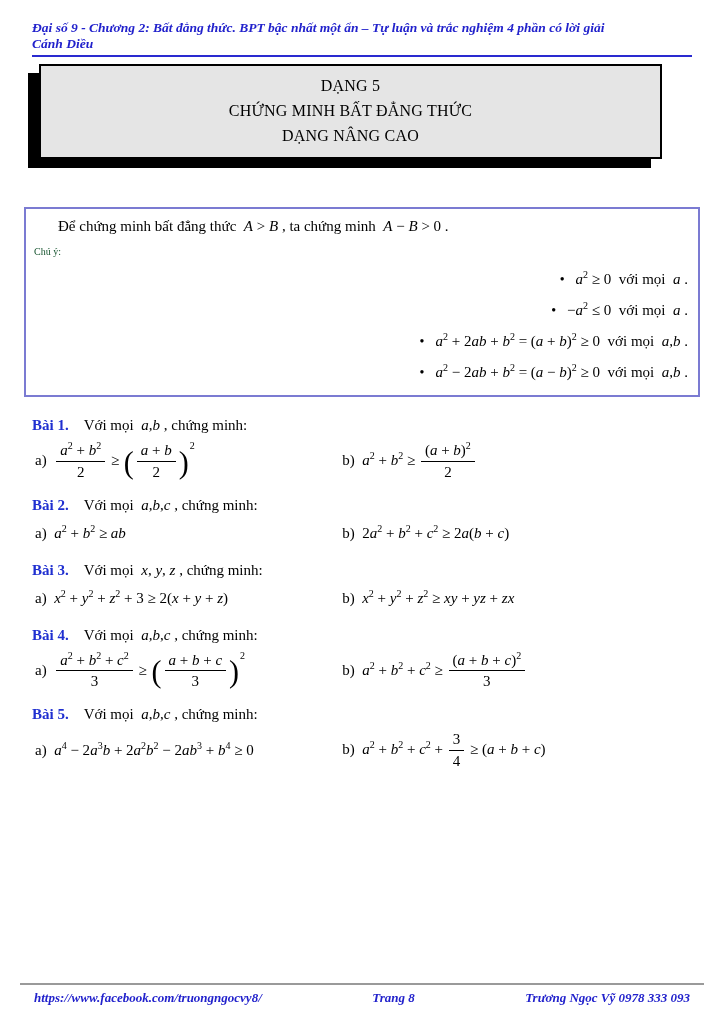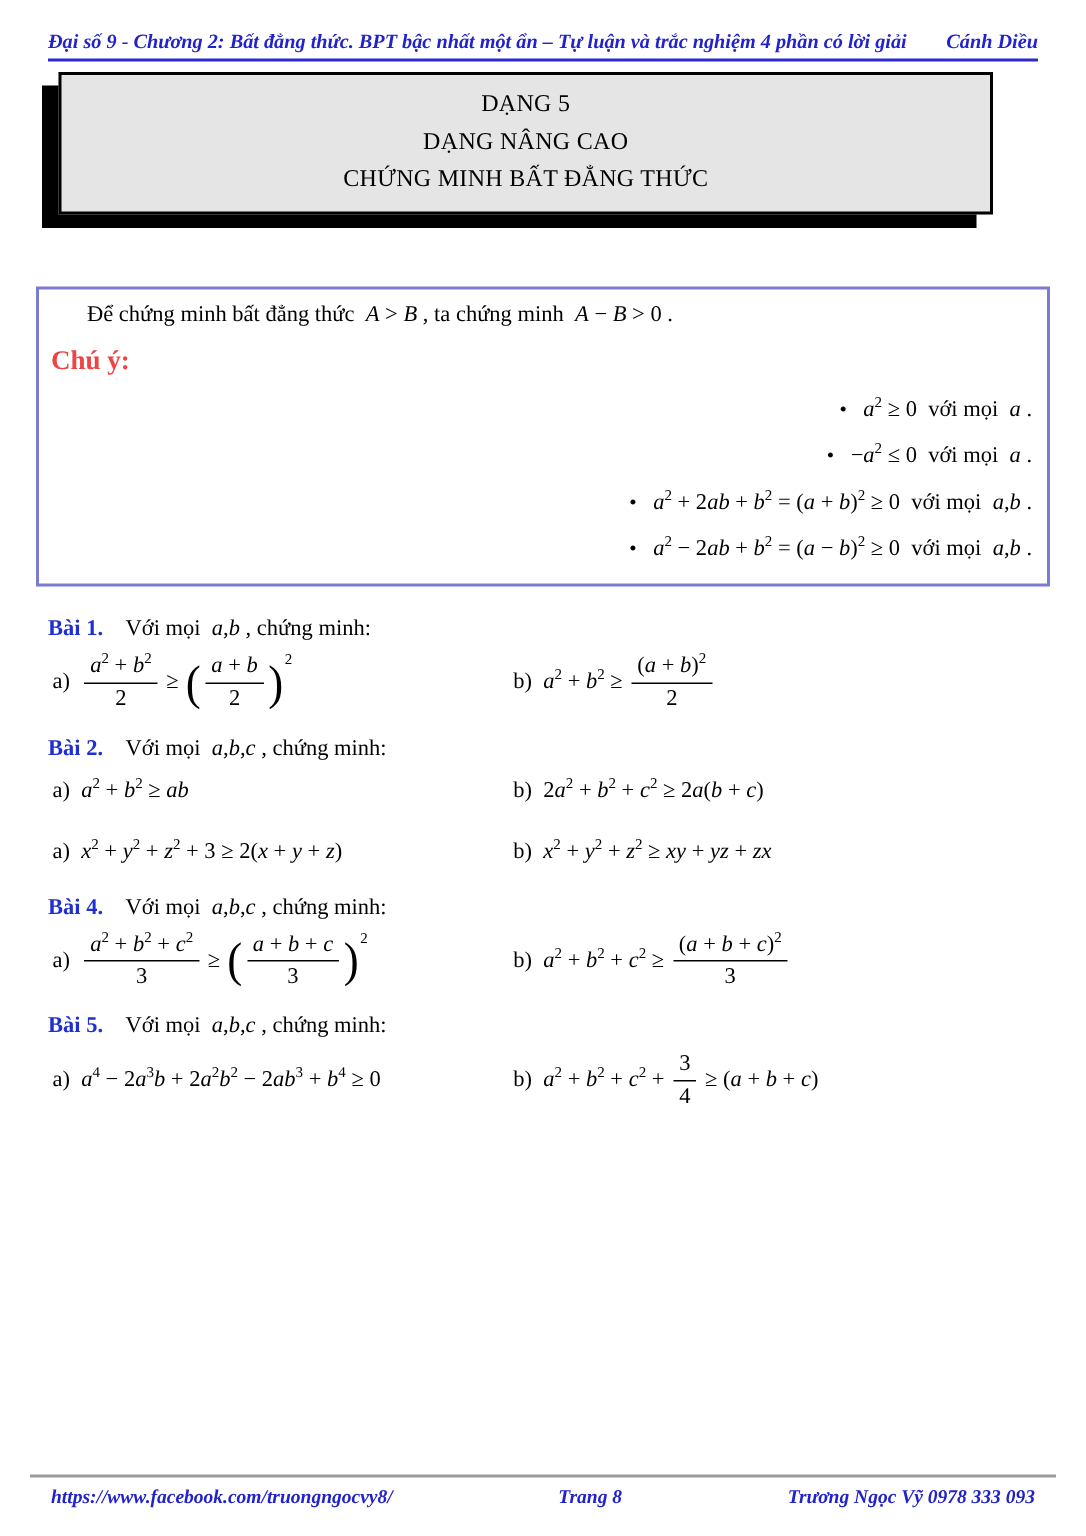--- a/index.html
+++ b/index.html
@@ -21,6 +21,7 @@
     color: #2222cc; font-size: 13.5px;
     border-bottom: 2px solid #2a2ad0;
     padding-bottom: 3px;
+    flex-direction: column;
   }
 
   

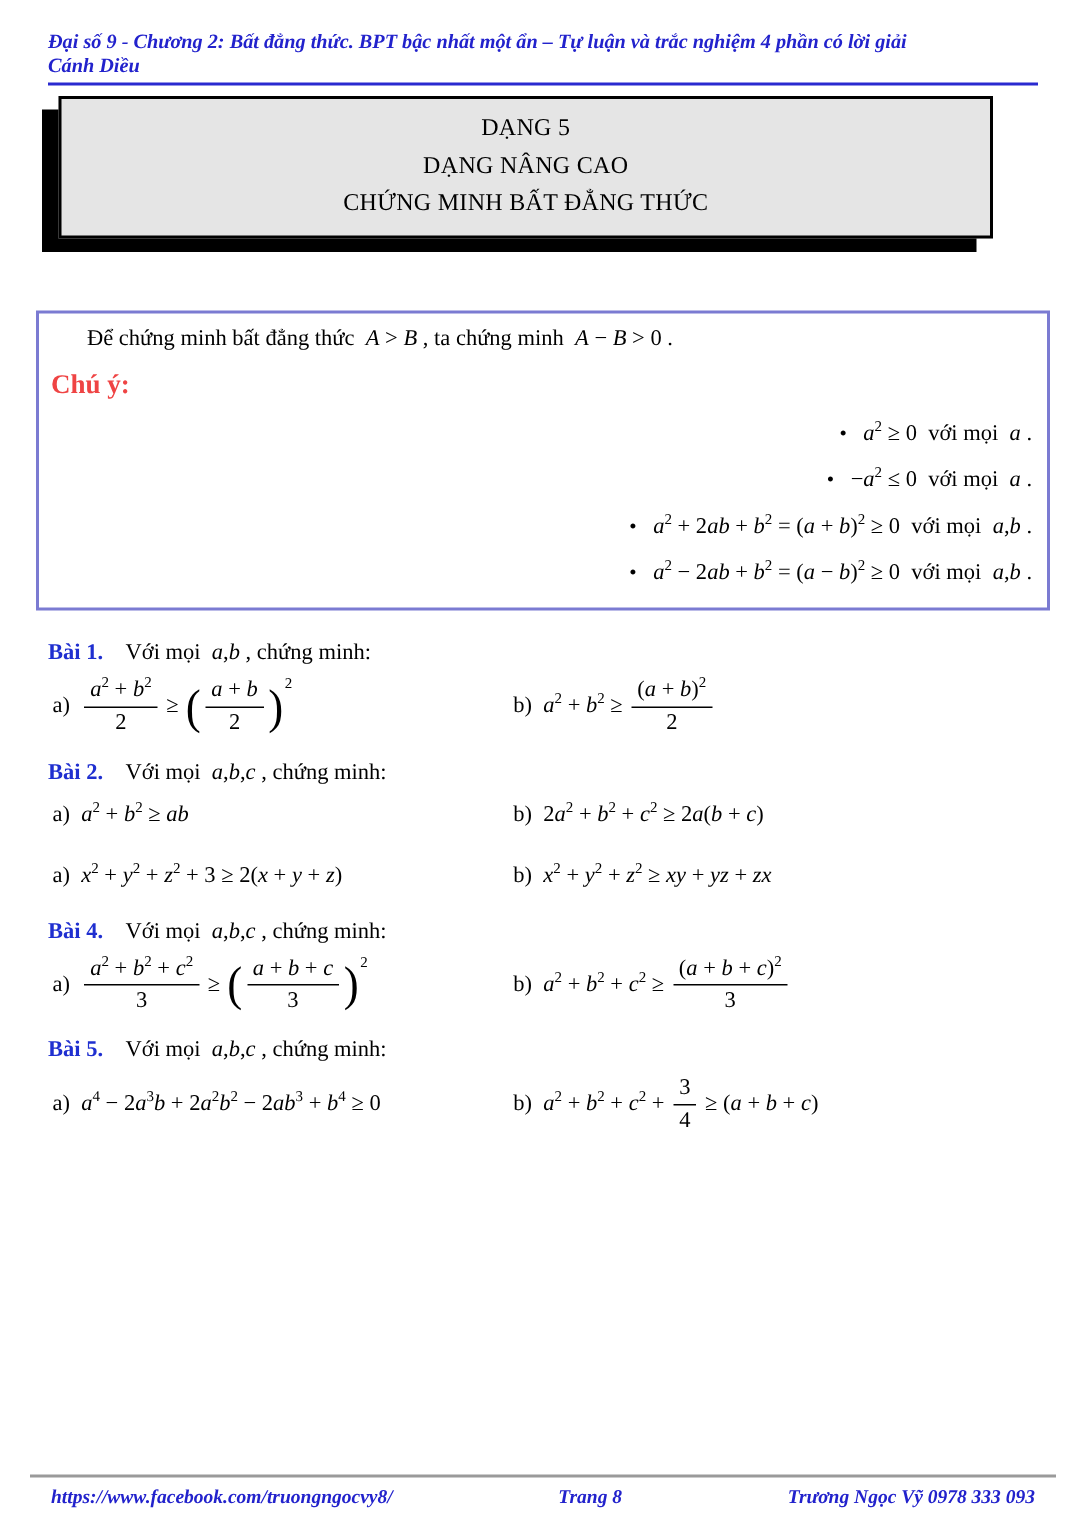--- a/index.html
+++ b/index.html
@@ -88,8 +88,8 @@
 
   <div class="banner">
     <div class="bline">DẠNG 5</div>
+    <div class="bline">CHỨNG MINH BẤT ĐẲNG THỨC</div>
     <div class="bline">DẠNG NÂNG CAO</div>
-    <div class="bline">CHỨNG MINH BẤT ĐẲNG THỨC</div>
   </div>
 
   <div class="notebox">

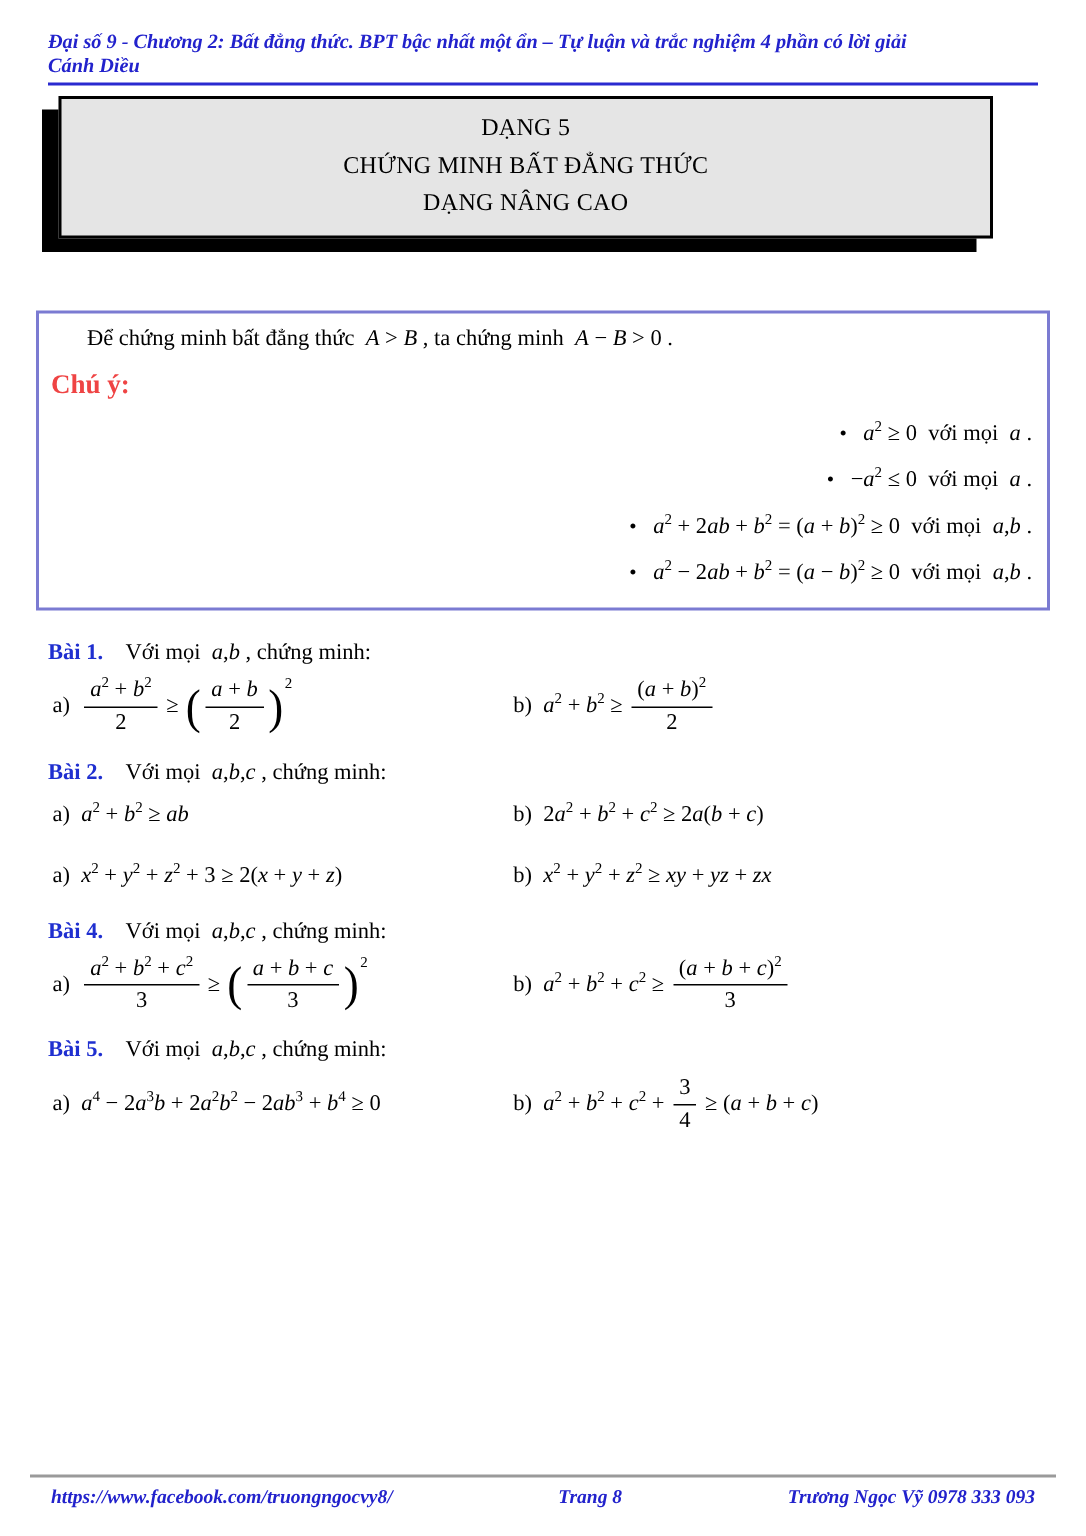--- a/index.html
+++ b/index.html
@@ -44,7 +44,7 @@
     font-size: 15px;
   }
   .note-intro { text-indent: 24px; }
-  .note-label { color: #ef4444; font-weight: bold; font-size: 18px; margin-top: 11px; }
+  .note-label { color: #14532d; font-weight: normal; font-size: 10px; margin-top: 11px; }
   .bullets { list-style: none; margin: 4px 0 0 38px; padding: 0; }
   .bullets li { margin-top: 14px; text-align: right; }
   .bullets li::before { content: "•"; font-size: 14px; margin-right: 11px; }

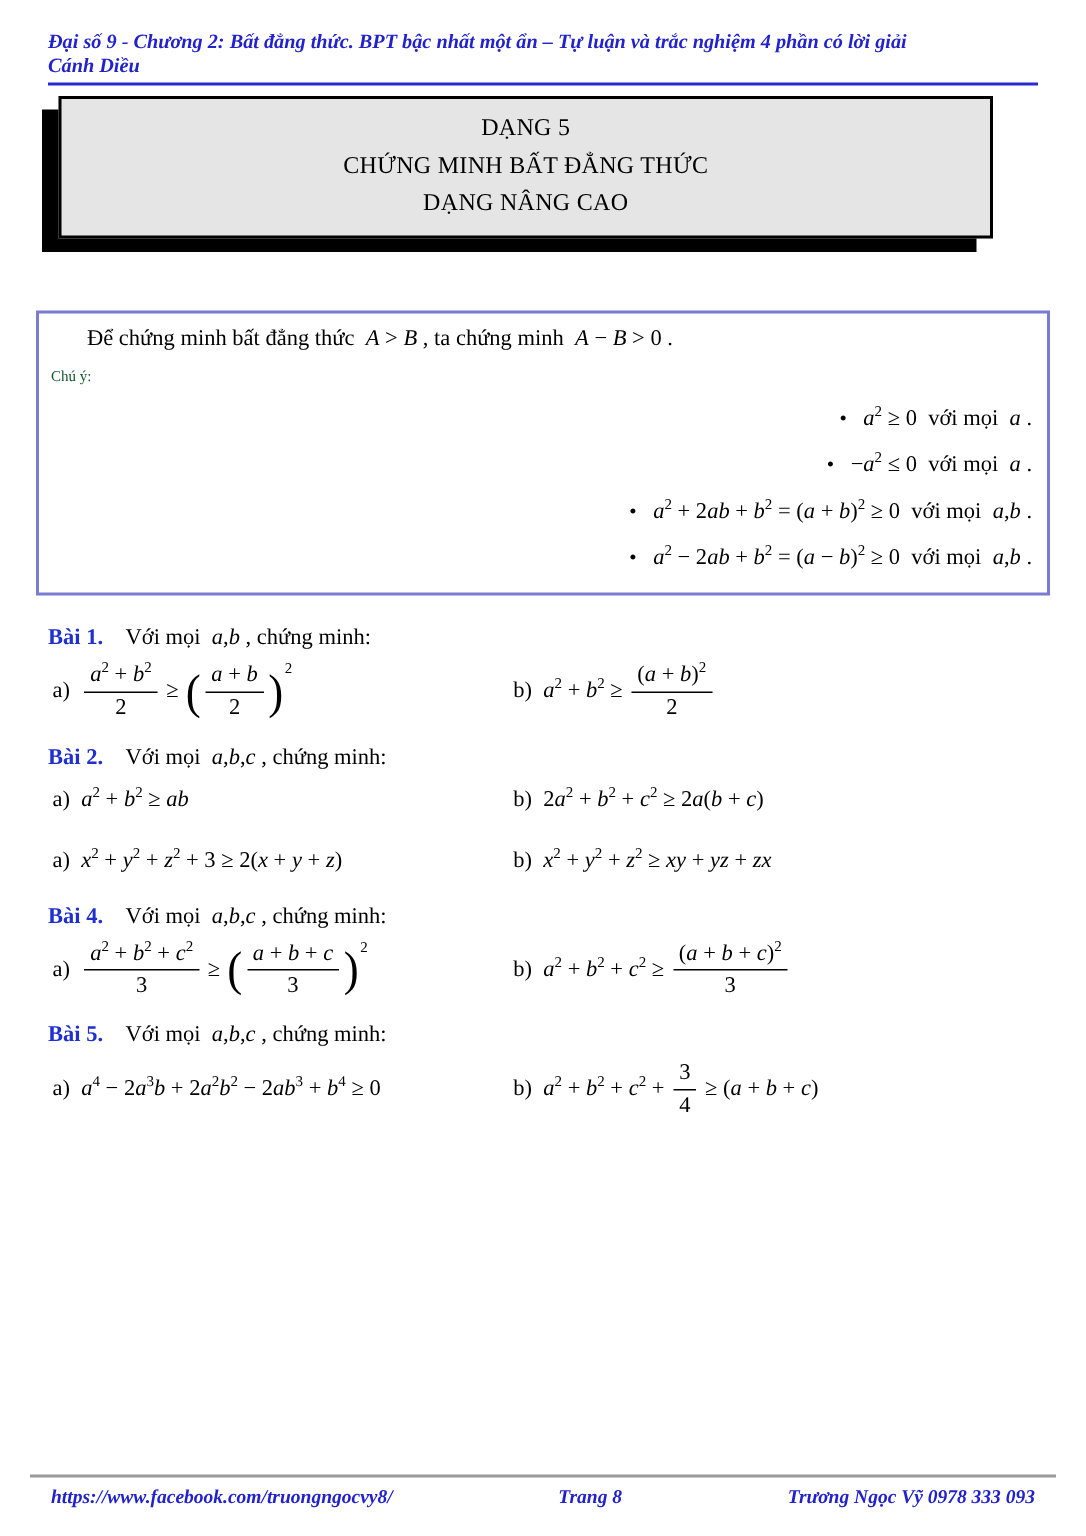--- a/index.html
+++ b/index.html
@@ -126,6 +126,9 @@
     </div>
 
     <div class="problem">
+      <div class="phead">
+        <span class="plabel">Bài 3.</span><span>Với mọi &nbsp;<i>x</i>, <i>y</i>, <i>z</i>&nbsp;, chứng minh:</span>
+      </div>
       <div class="prow">
         <div class="pa">a)&nbsp; <i>x</i><sup>2</sup> + <i>y</i><sup>2</sup> + <i>z</i><sup>2</sup> + 3 ≥ 2(<i>x</i> + <i>y</i> + <i>z</i>)</div>
         <div class="pb">b)&nbsp; <i>x</i><sup>2</sup> + <i>y</i><sup>2</sup> + <i>z</i><sup>2</sup> ≥ <i>xy</i> + <i>yz</i> + <i>zx</i></div>

